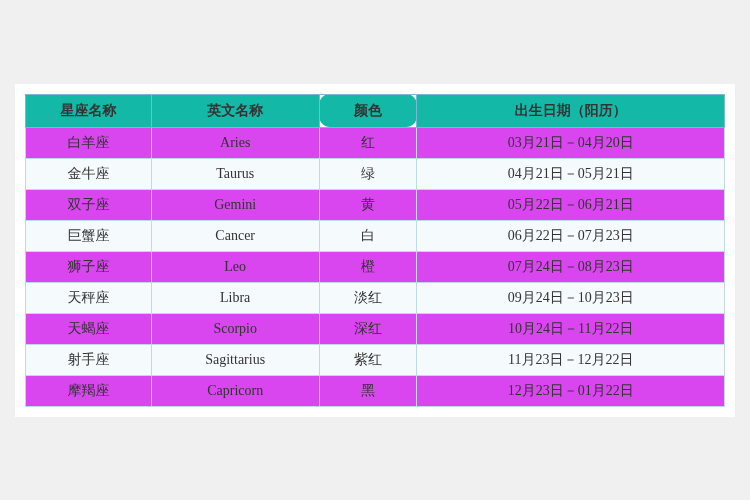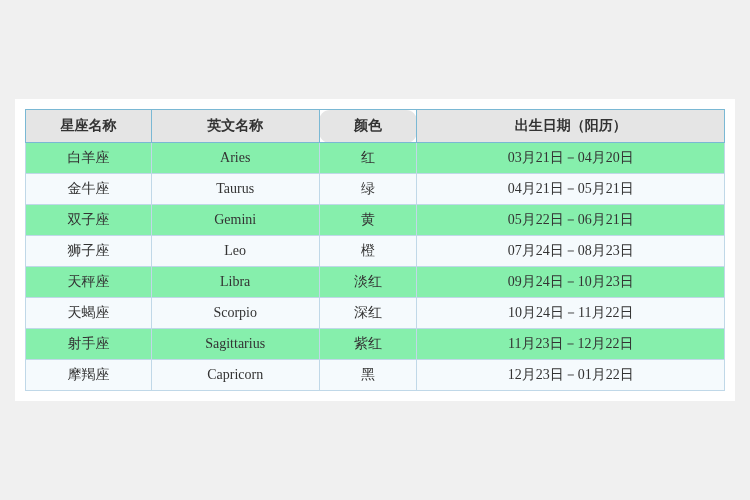--- a/index.html
+++ b/index.html
@@ -31,7 +31,7 @@
     }
 
     thead tr {
-      background-color: #e5e5e5;
+      background-color: #14b8a6;
     }
 
     thead th {

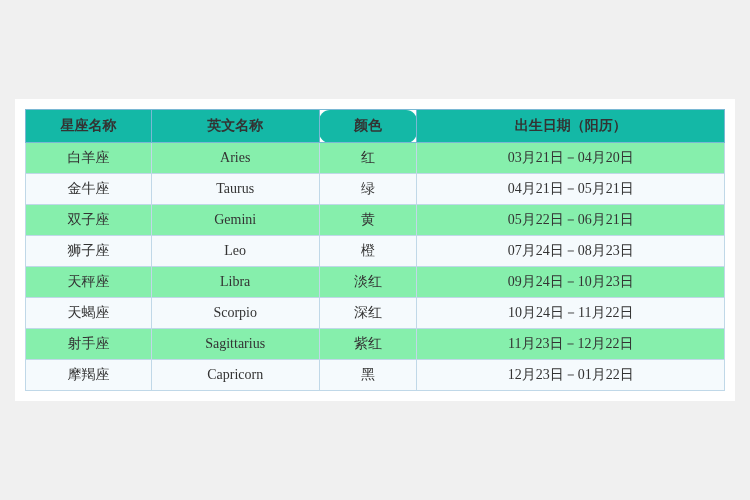--- a/index.html
+++ b/index.html
@@ -43,7 +43,7 @@
     }
 
     tbody tr {
-      background-color: #86efac;
+      background-color: #d946ef;
     }
 
     tbody tr:nth-child(even) {

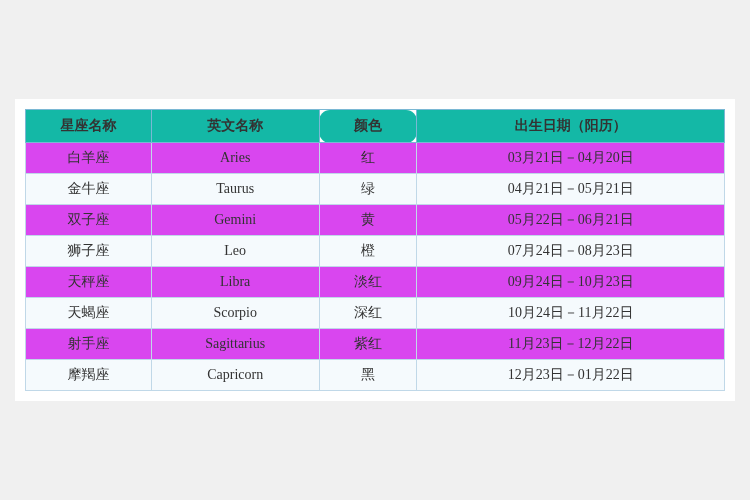--- a/index.html
+++ b/index.html
@@ -105,6 +105,12 @@
           <td>05月22日－06月21日</td>
         </tr>
         <tr>
+          <td>巨蟹座</td>
+          <td>Cancer</td>
+          <td>白</td>
+          <td>06月22日－07月23日</td>
+        </tr>
+        <tr>
           <td>狮子座</td>
           <td>Leo</td>
           <td>橙</td>

